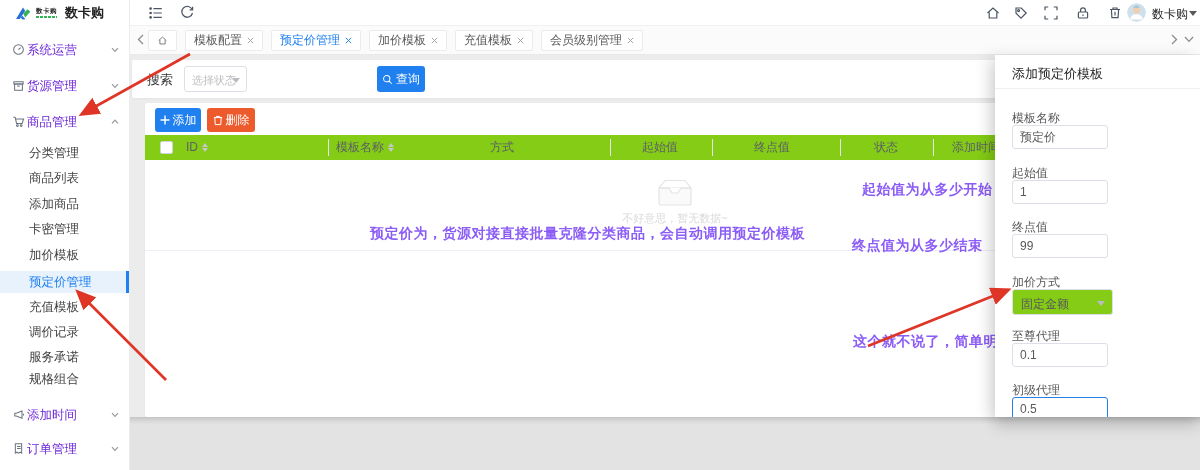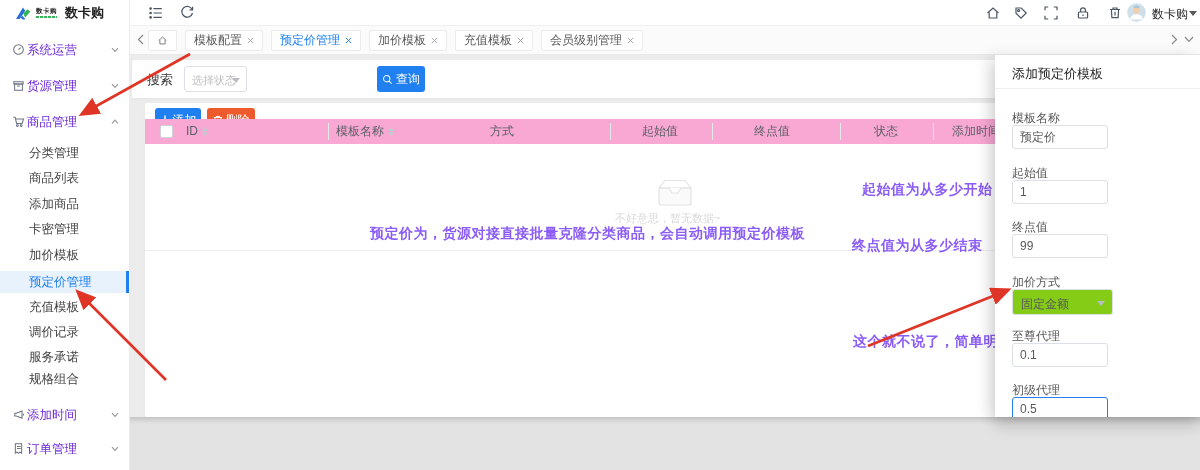--- a/index.html
+++ b/index.html
@@ -54,7 +54,7 @@
   .table-card { left:145px; top:103px; width:1040px; height:314px; }
   .add-btn { position:absolute; left:10px; top:5px; width:46px; height:24px; background:#2080f0; }
   .del-btn { position:absolute; left:62px; top:5px; width:48px; height:24px; background:#ed5b2d; }
-  .thead { position:absolute; left:0; top:16px; width:1040px; height:25px; background:#f9a8d4; }
+  .thead { position:absolute; left:0; top:32px; width:1040px; height:25px; background:#84cc16; }
   .th { position:absolute; top:0; height:25px; line-height:25px; font-size:12px; color:#5c6066; display:flex; align-items:center; }
   .tdiv { position:absolute; top:4px; width:1px; height:17px; background:#e4e7ea; }
   .cb { width:13px; height:13px; border:1px solid #d0d3d8; border-radius:2px; background:#fff; cursor:pointer; }

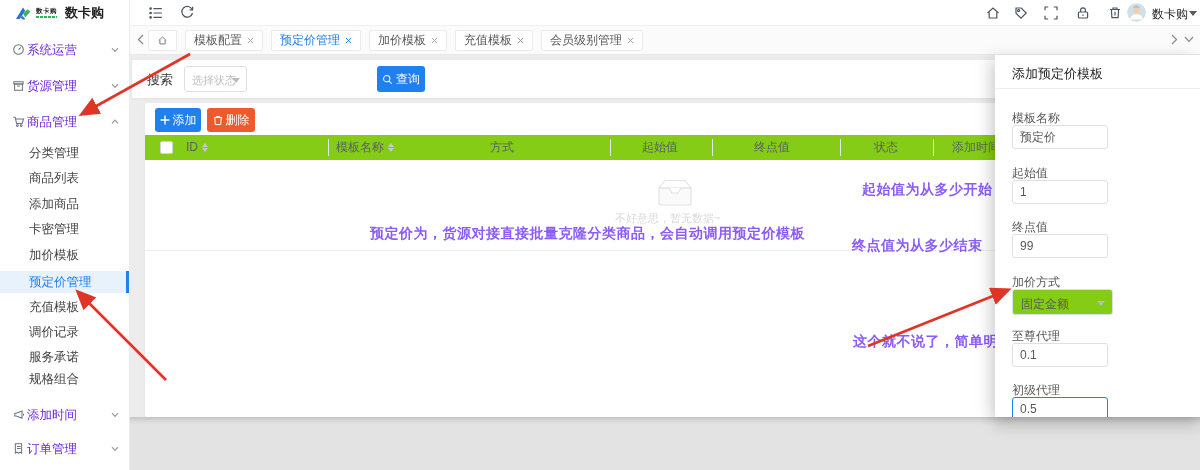--- a/index.html
+++ b/index.html
@@ -64,7 +64,7 @@
   .sort .dn { border-top:4px solid #c5c8cd; }
   .tbody-line { position:absolute; left:0; top:57px; width:1040px; height:91px; border-bottom:1px solid #ebeef5; }
   .empty-fig { position:absolute; left:506px; top:74px; }
-  .empty-tx { position:absolute; left:470px; top:108px; width:120px; text-align:left; font-size:11px; color:#d9d9d9; }
+  .empty-tx { position:absolute; left:470px; top:108px; width:120px; text-align:center; font-size:11px; color:#d9d9d9; }
   
   .drawer { position:absolute; left:995px; top:55px; width:205px; height:362px; background:#fff; z-index:50; overflow:hidden;
             box-shadow:-8px 0 14px rgba(0,0,0,.09), 0 10px 14px rgba(0,0,0,.14); }

